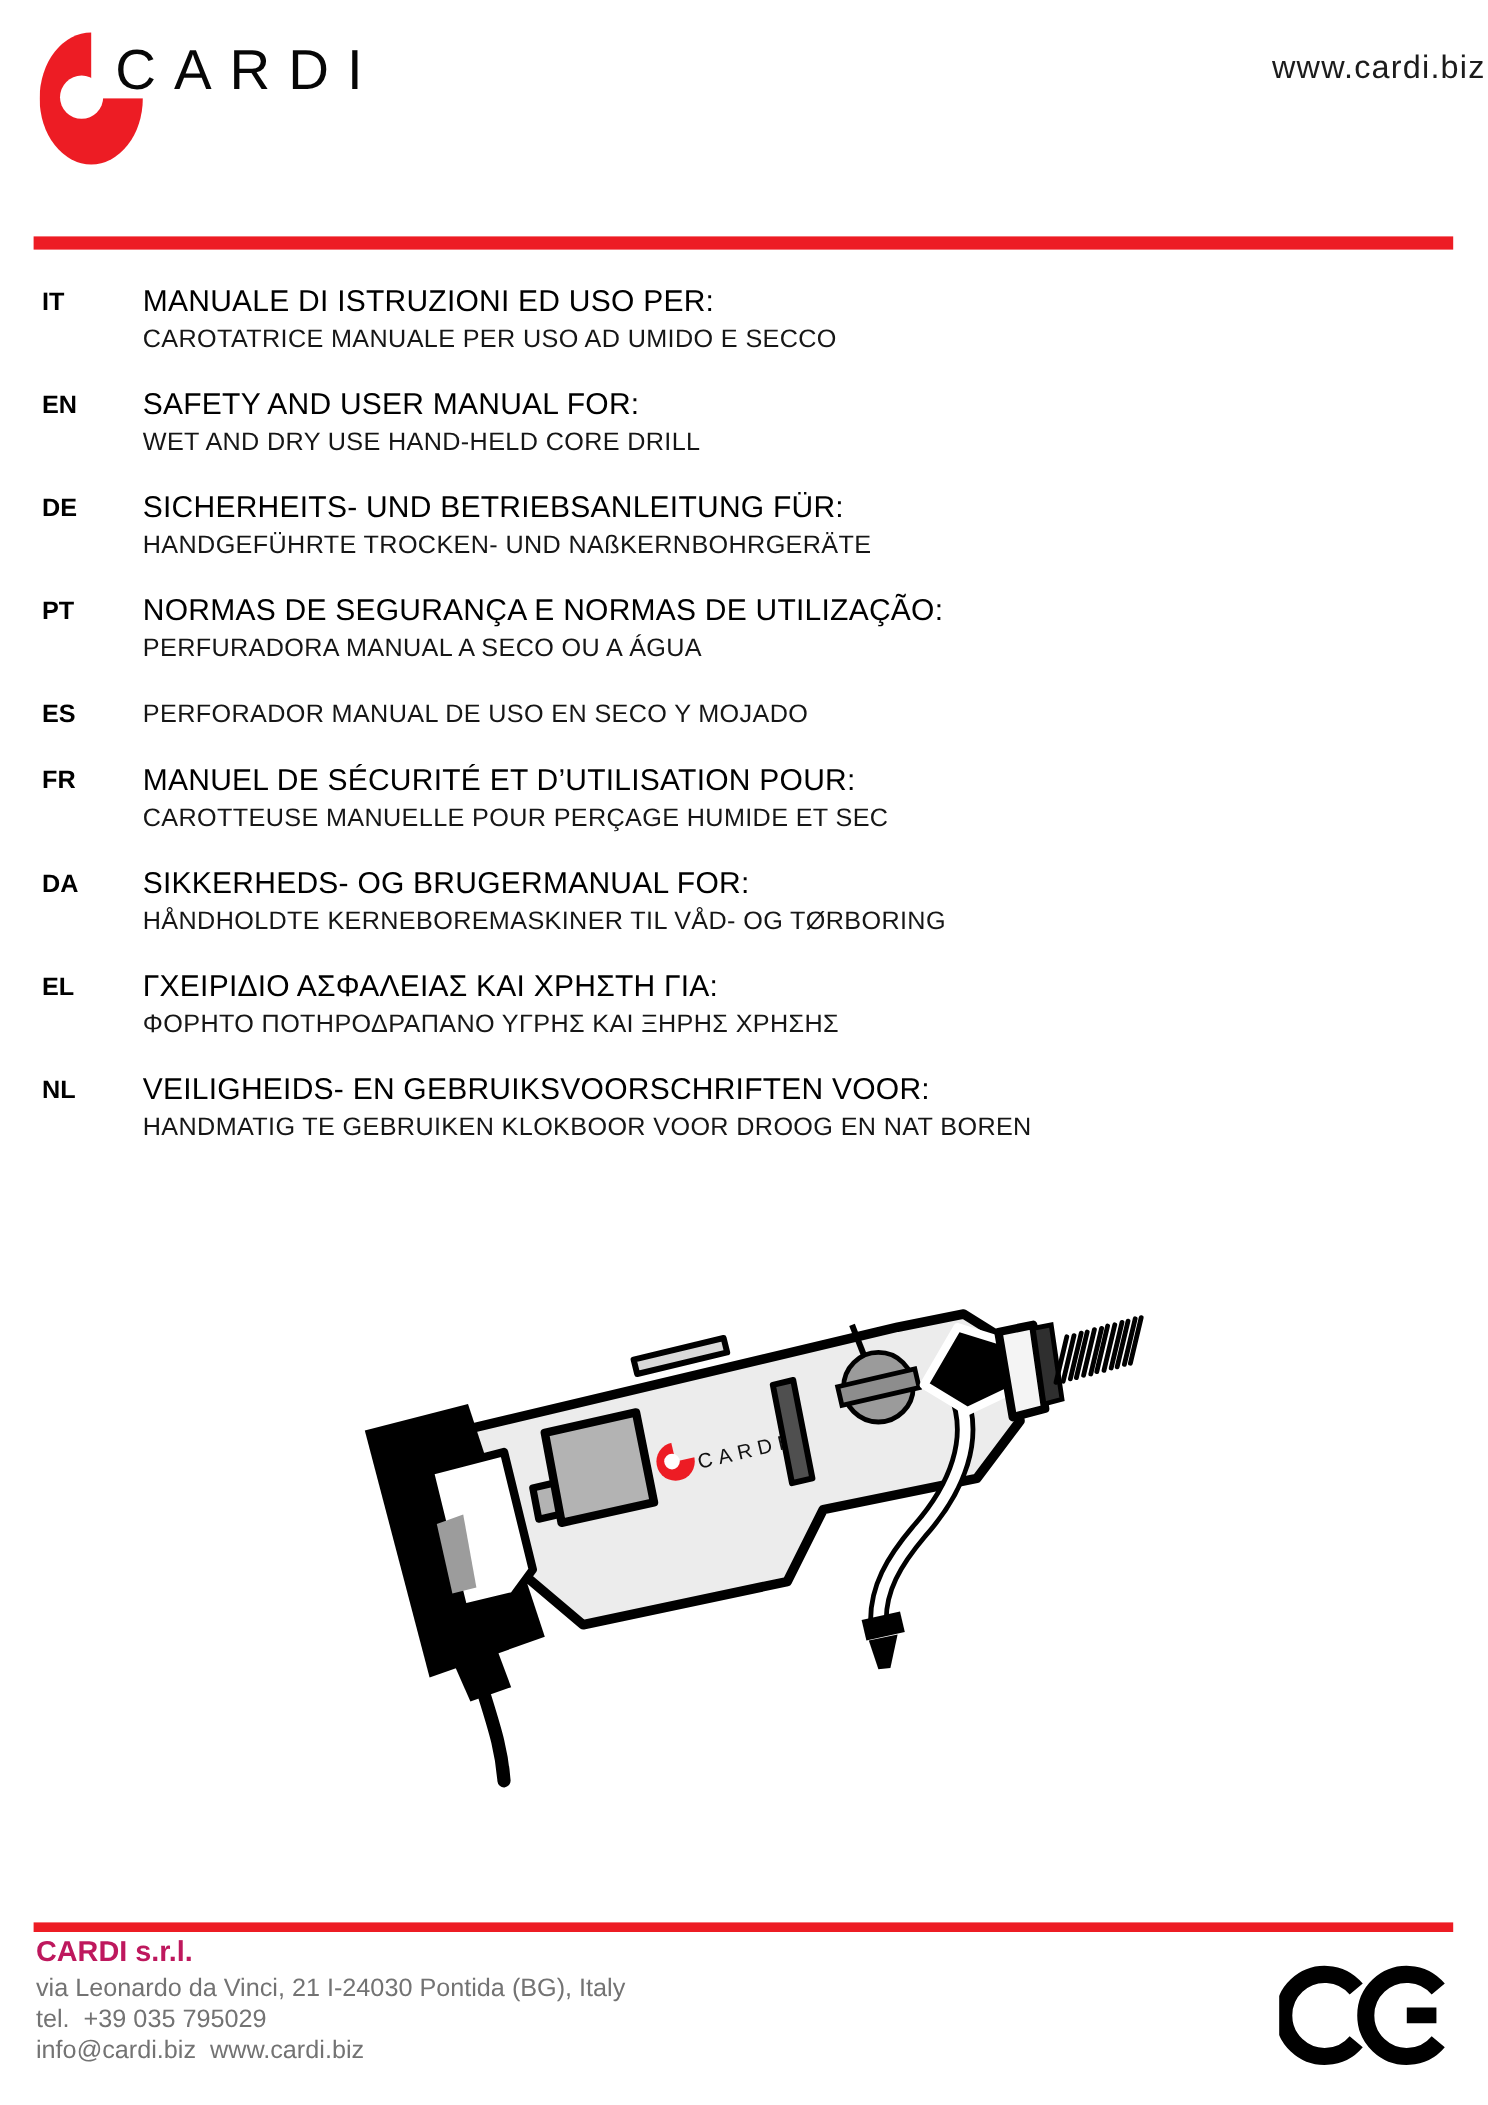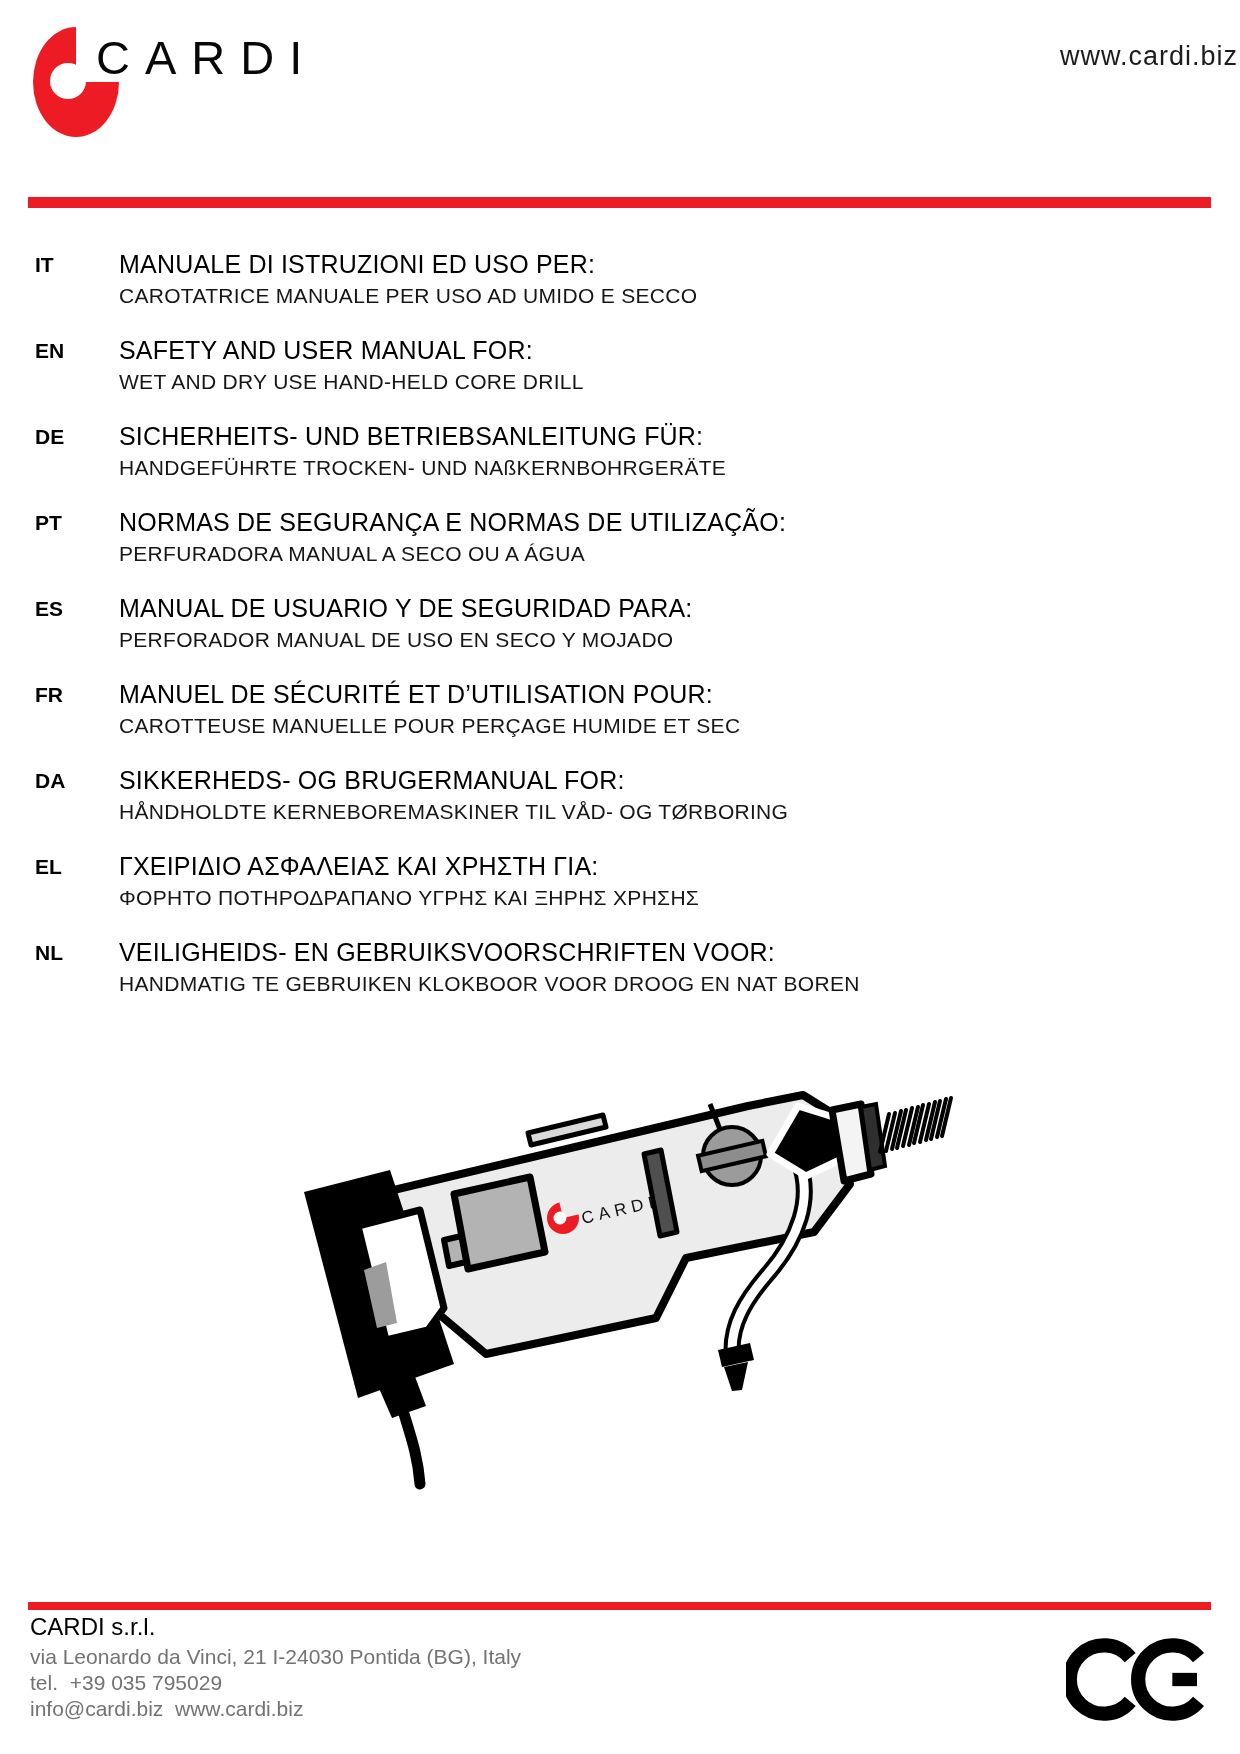--- a/index.html
+++ b/index.html
@@ -13,7 +13,7 @@
   .rule-top{left:28px;top:197px;width:1183px;height:11px;}
   .rule-bottom{left:28px;top:1602px;width:1183px;height:8px;}
   
-  .lang-list{left:35px;top:249px;width:1160px;}
+  .lang-list{left:35px;top:236px;width:1160px;}
   .lang-block{display:grid;grid-template-columns:84px auto;margin-bottom:24px;}
   .lang-code{font-weight:bold;font-size:21px;line-height:31px;}
   .lang-title{font-weight:normal;font-size:25px;line-height:31px;letter-spacing:.2px;}

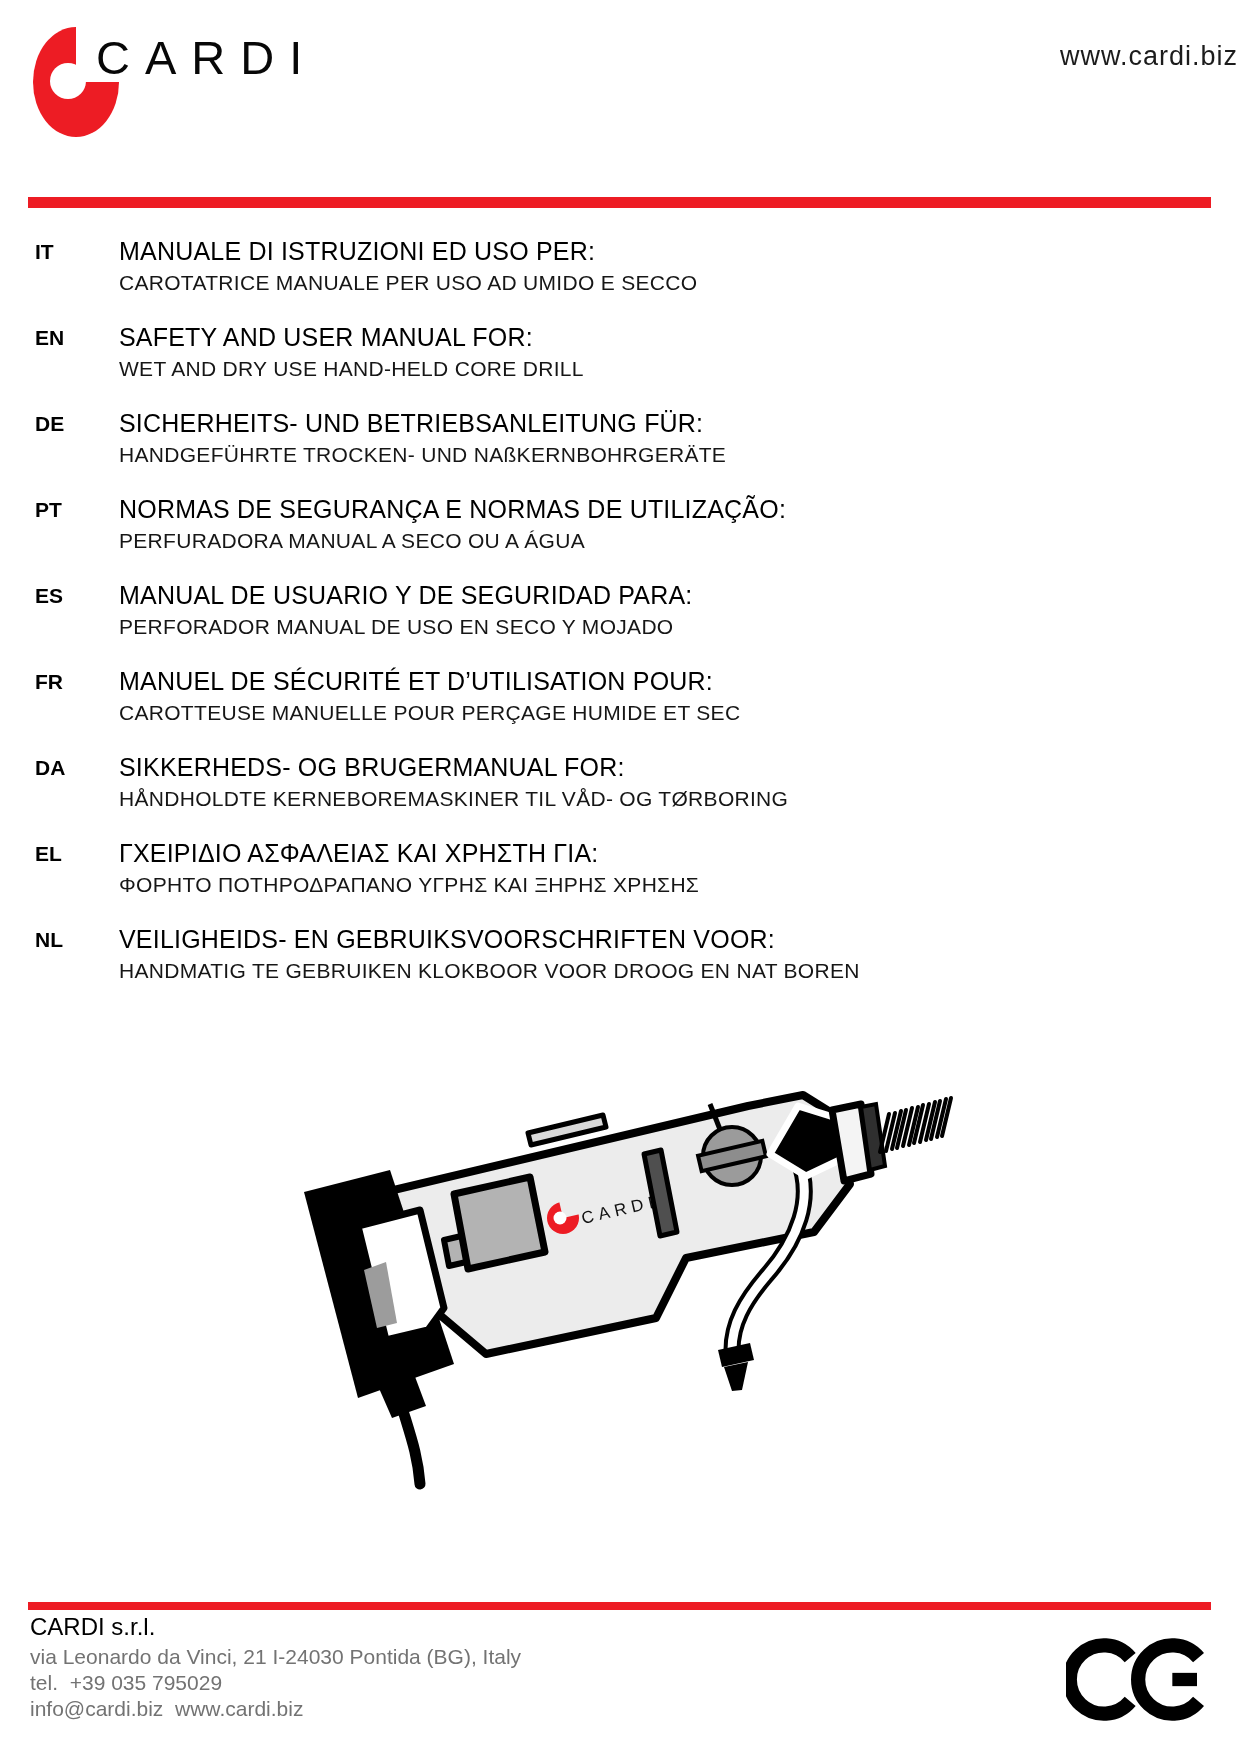--- a/index.html
+++ b/index.html
@@ -61,7 +61,6 @@
       </div>
     <div class="lang-block">
         <div class="lang-code">ES</div>
-        <div class="lang-title">MANUAL DE USUARIO Y DE SEGURIDAD PARA:</div>
         <div class="lang-sub">PERFORADOR MANUAL DE USO EN SECO Y MOJADO</div>
       </div>
     <div class="lang-block">

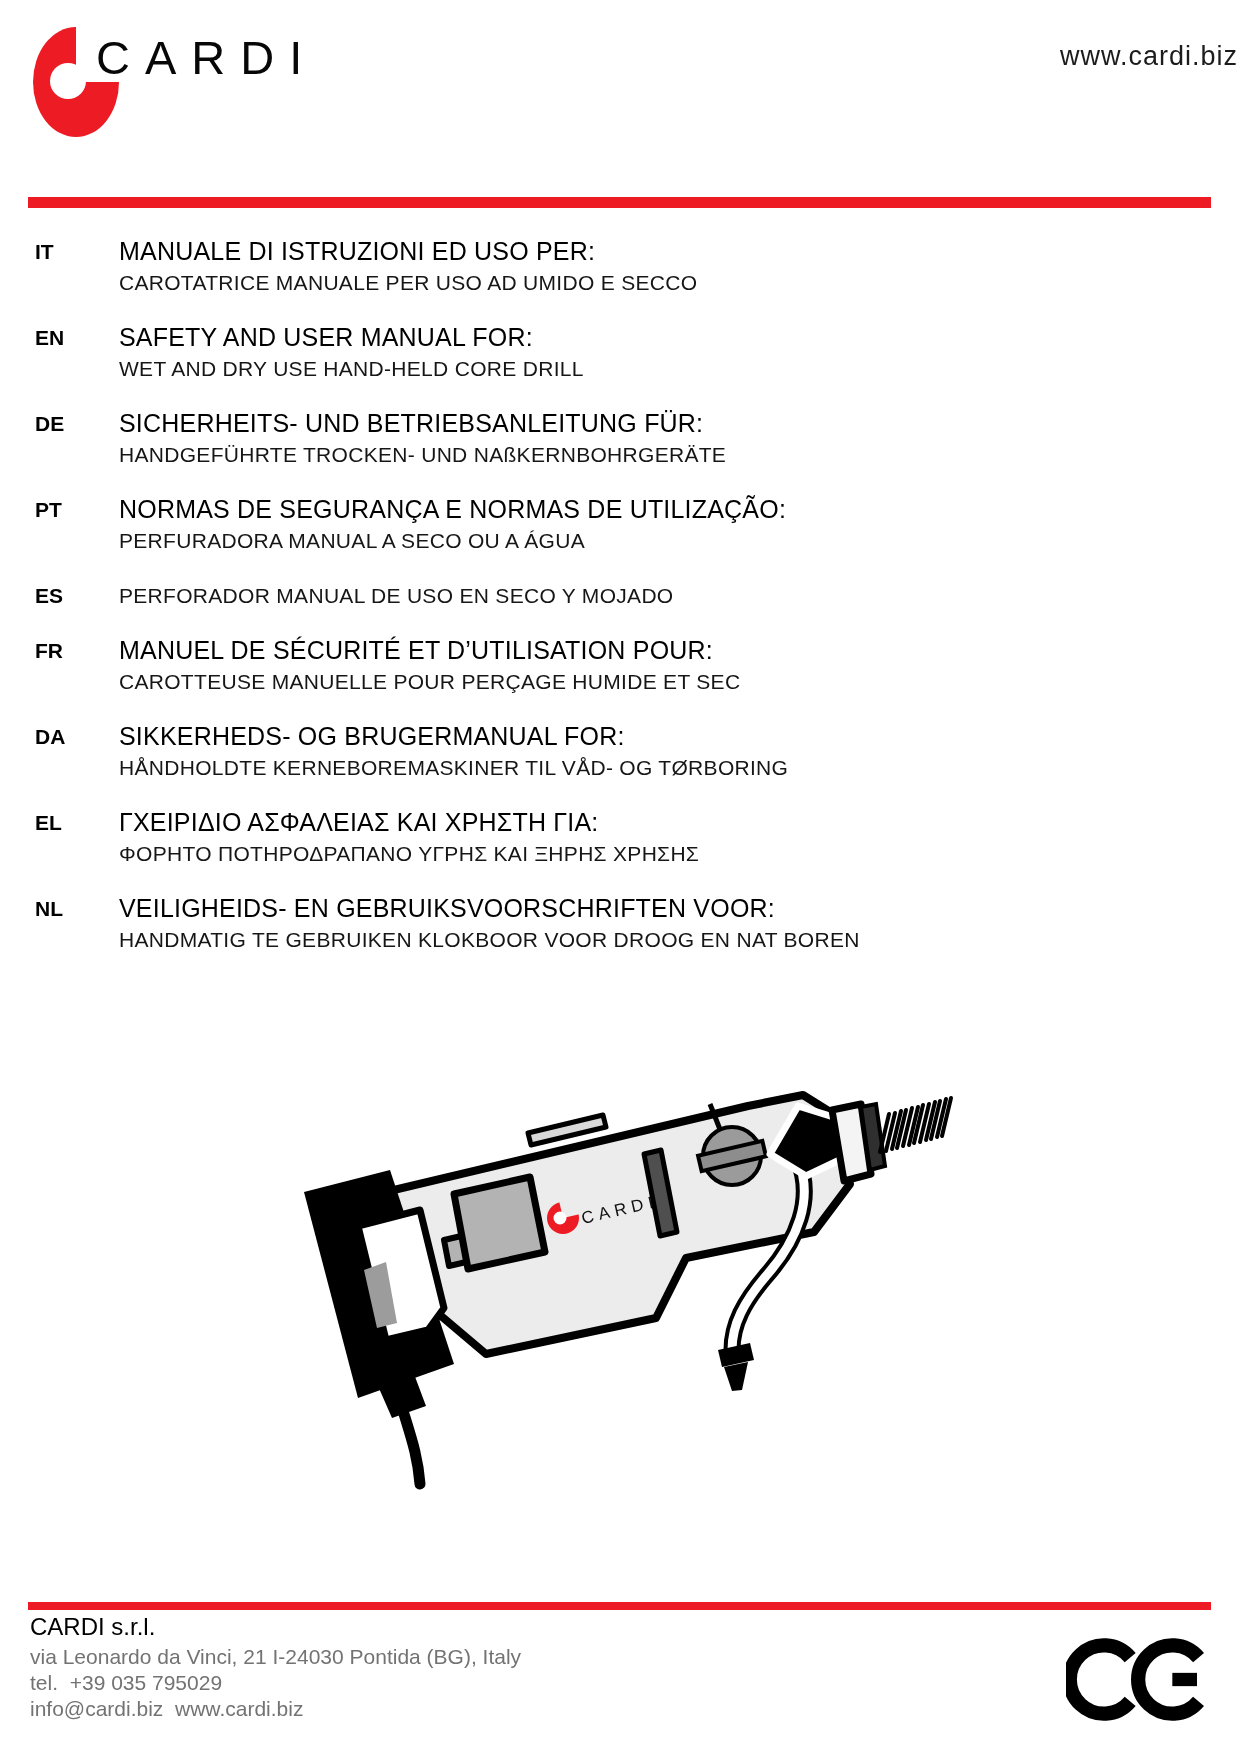--- a/index.html
+++ b/index.html
@@ -20,7 +20,7 @@
   .lang-sub{grid-column:2;font-size:21px;line-height:31px;color:#161616;letter-spacing:.3px;}
   
   .footer-text{left:30px;top:1610px;}
-  .footer-company{font-size:24px;font-weight:normal;line-height:34px;color:#000000;}
+  .footer-company{font-size:24px;font-weight:bold;line-height:34px;color:#be185d;}
   .footer-line{font-size:21px;line-height:26px;color:#737373;white-space:pre-wrap;}
 </style>
 </head>

